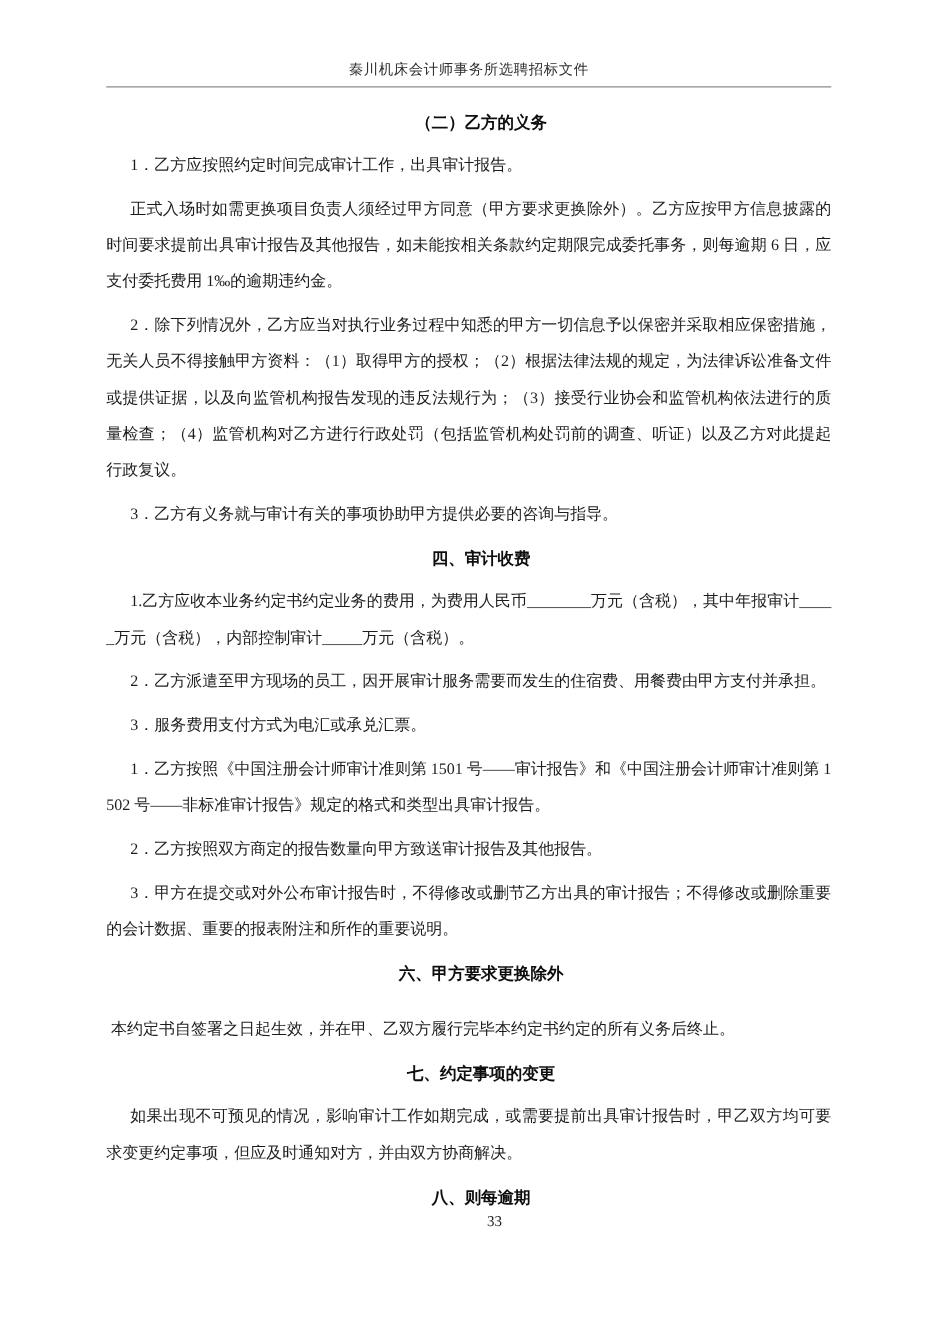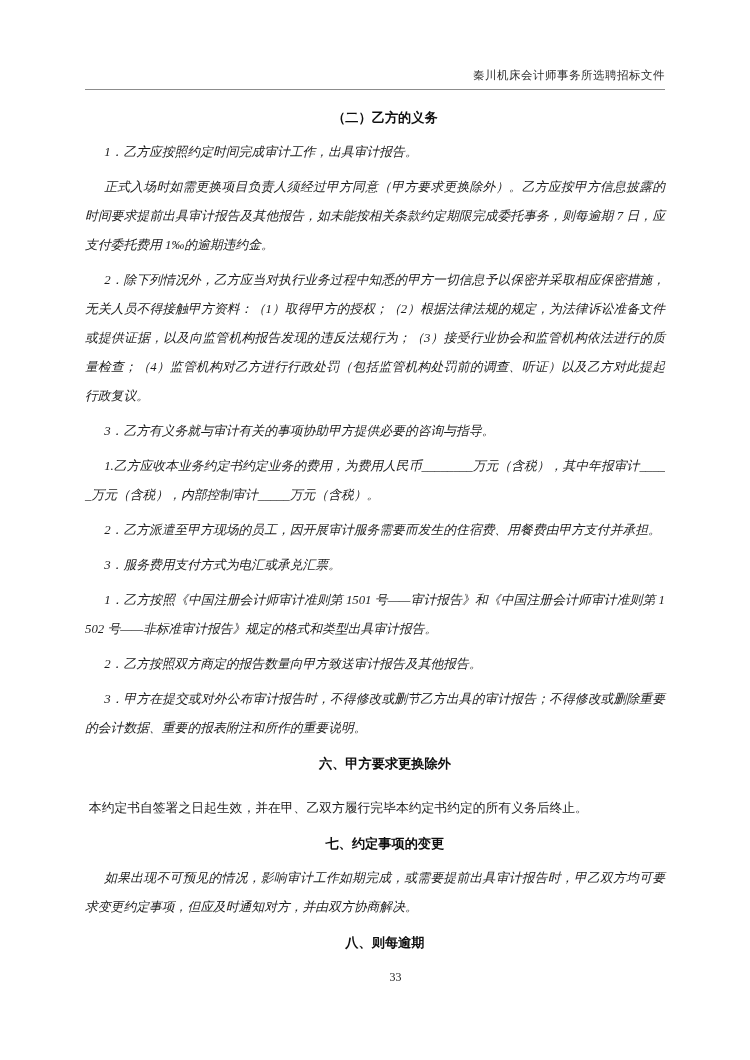--- a/index.html
+++ b/index.html
@@ -20,12 +20,11 @@
   }
   .header-row {
     display: flex;
-    justify-content: flex-end;
+    justify-content: center;
     align-items: flex-end;
     font-size: 11.5px;
     color: #2e2e2e;
     letter-spacing: 0.5px;
-    margin-top: 20px;
   }
   .header-rule {
     height: 0;

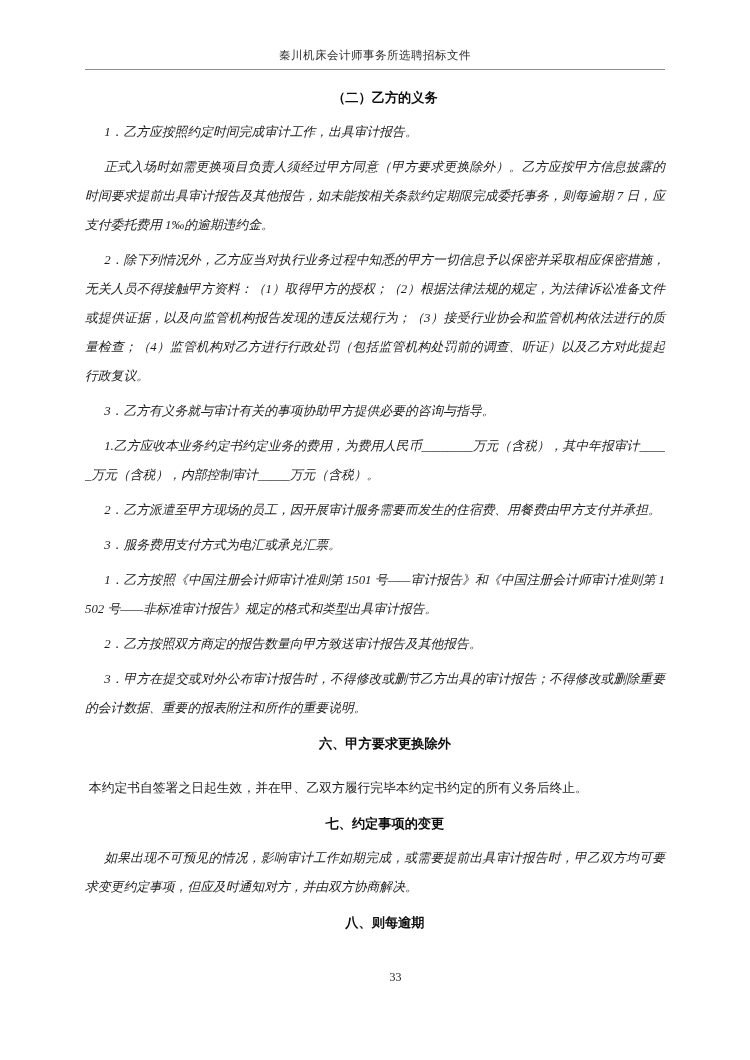--- a/index.html
+++ b/index.html
@@ -45,7 +45,6 @@
   }
   .doc-body p.paragraph {
     text-indent: 1.5em;
-    font-style: italic;
   }
   .doc-body p.paragraph_flush {
     text-indent: 0.3em;

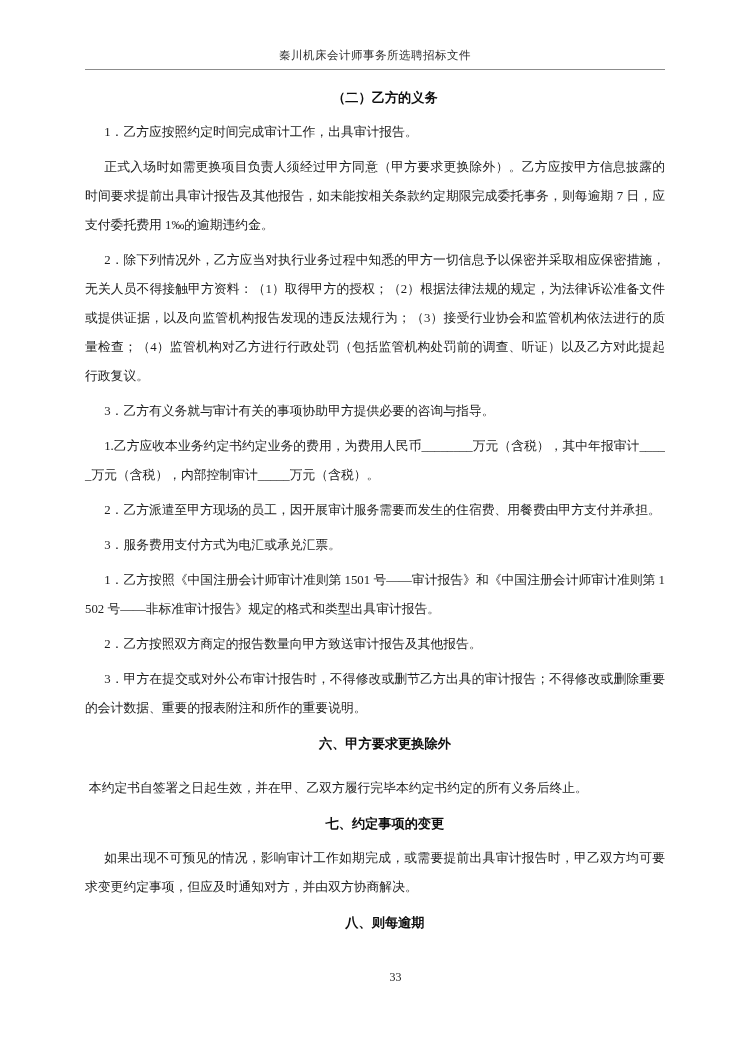--- a/index.html
+++ b/index.html
@@ -83,7 +83,7 @@
   <div class="doc-body" id="document-body">
       <p class="heading">（二）乙方的义务</p>
       <p class="paragraph">1．乙方应按照约定时间完成审计工作，出具审计报告。</p>
-      <p class="paragraph">正式入场时如需更换项目负责人须经过甲方同意（甲方要求更换除外）。乙方应按甲方信息披露的时间要求提前出具审计报告及其他报告，如未能按相关条款约定期限完成委托事务，则每逾期 7 日，应支付委托费用 1‰的逾期违约金。</p>
+      <p class="paragraph">正式入场时如需更换项目负责人须经过甲方同意（甲方要求更换除外）。乙方应按甲方信息披露的时间要求提前出具审计报告及其他报告，如未能按相关条款约定期限完成委托事务，则每逾期 6 日，应支付委托费用 1‰的逾期违约金。</p>
       <p class="paragraph">2．除下列情况外，乙方应当对执行业务过程中知悉的甲方一切信息予以保密并采取相应保密措施，无关人员不得接触甲方资料：（1）取得甲方的授权；（2）根据法律法规的规定，为法律诉讼准备文件或提供证据，以及向监管机构报告发现的违反法规行为；（3）接受行业协会和监管机构依法进行的质量检查；（4）监管机构对乙方进行行政处罚（包括监管机构处罚前的调查、听证）以及乙方对此提起行政复议。</p>
       <p class="paragraph">3．乙方有义务就与审计有关的事项协助甲方提供必要的咨询与指导。</p>
       <p class="paragraph">1.乙方应收本业务约定书约定业务的费用，为费用人民币________万元（含税），其中年报审计_____万元（含税），内部控制审计_____万元（含税）。</p>

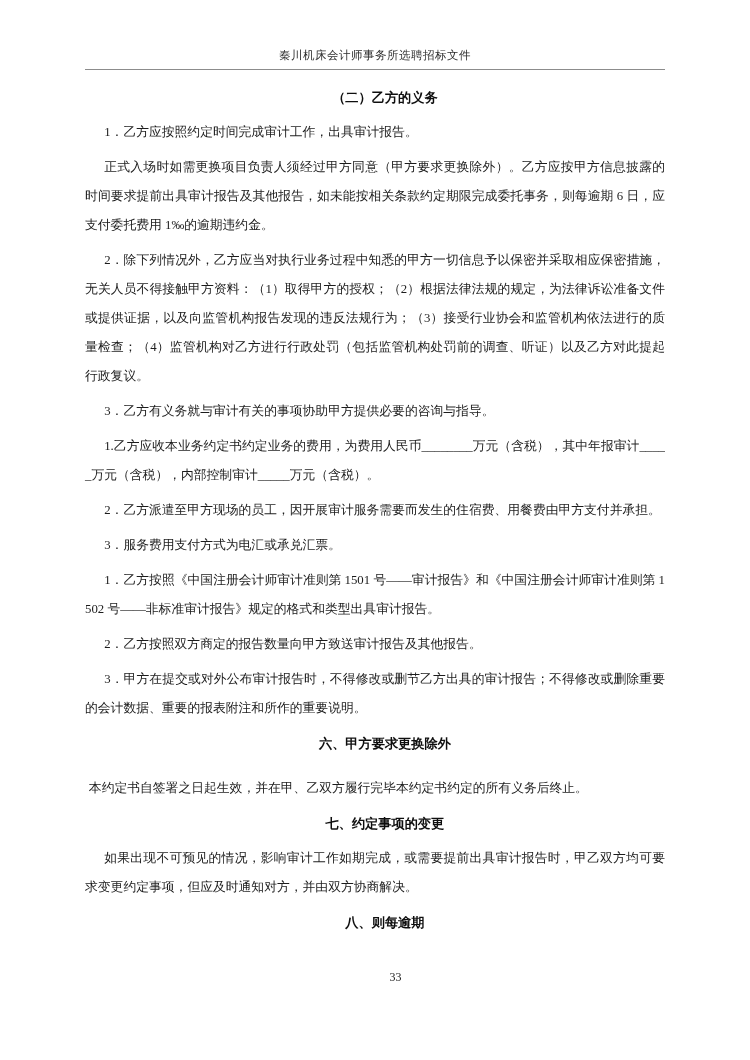--- a/index.html
+++ b/index.html
@@ -86,6 +86,7 @@
       <p class="paragraph">正式入场时如需更换项目负责人须经过甲方同意（甲方要求更换除外）。乙方应按甲方信息披露的时间要求提前出具审计报告及其他报告，如未能按相关条款约定期限完成委托事务，则每逾期 6 日，应支付委托费用 1‰的逾期违约金。</p>
       <p class="paragraph">2．除下列情况外，乙方应当对执行业务过程中知悉的甲方一切信息予以保密并采取相应保密措施，无关人员不得接触甲方资料：（1）取得甲方的授权；（2）根据法律法规的规定，为法律诉讼准备文件或提供证据，以及向监管机构报告发现的违反法规行为；（3）接受行业协会和监管机构依法进行的质量检查；（4）监管机构对乙方进行行政处罚（包括监管机构处罚前的调查、听证）以及乙方对此提起行政复议。</p>
       <p class="paragraph">3．乙方有义务就与审计有关的事项协助甲方提供必要的咨询与指导。</p>
+      <p class="heading">四、审计收费</p>
       <p class="paragraph">1.乙方应收本业务约定书约定业务的费用，为费用人民币________万元（含税），其中年报审计_____万元（含税），内部控制审计_____万元（含税）。</p>
       <p class="paragraph">2．乙方派遣至甲方现场的员工，因开展审计服务需要而发生的住宿费、用餐费由甲方支付并承担。</p>
       <p class="paragraph">3．服务费用支付方式为电汇或承兑汇票。</p>

